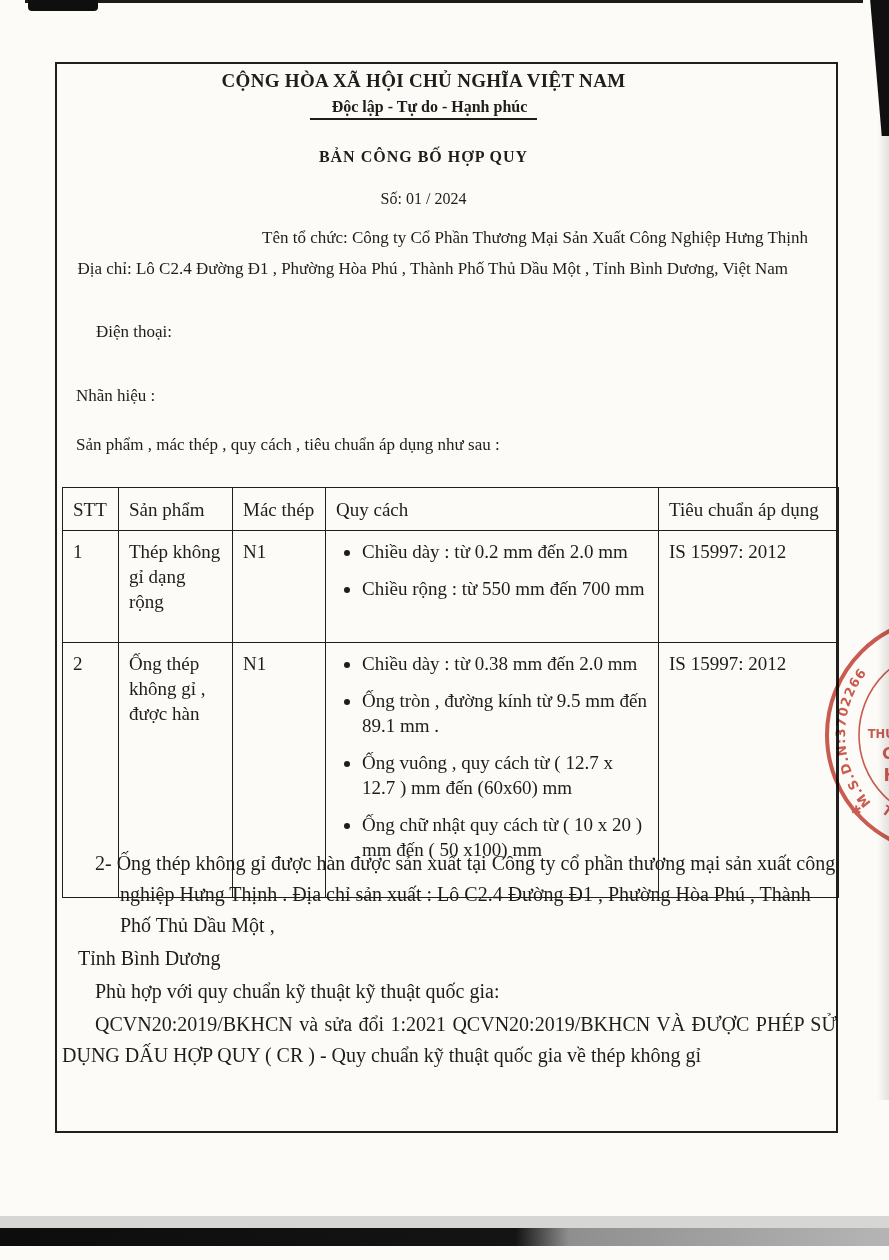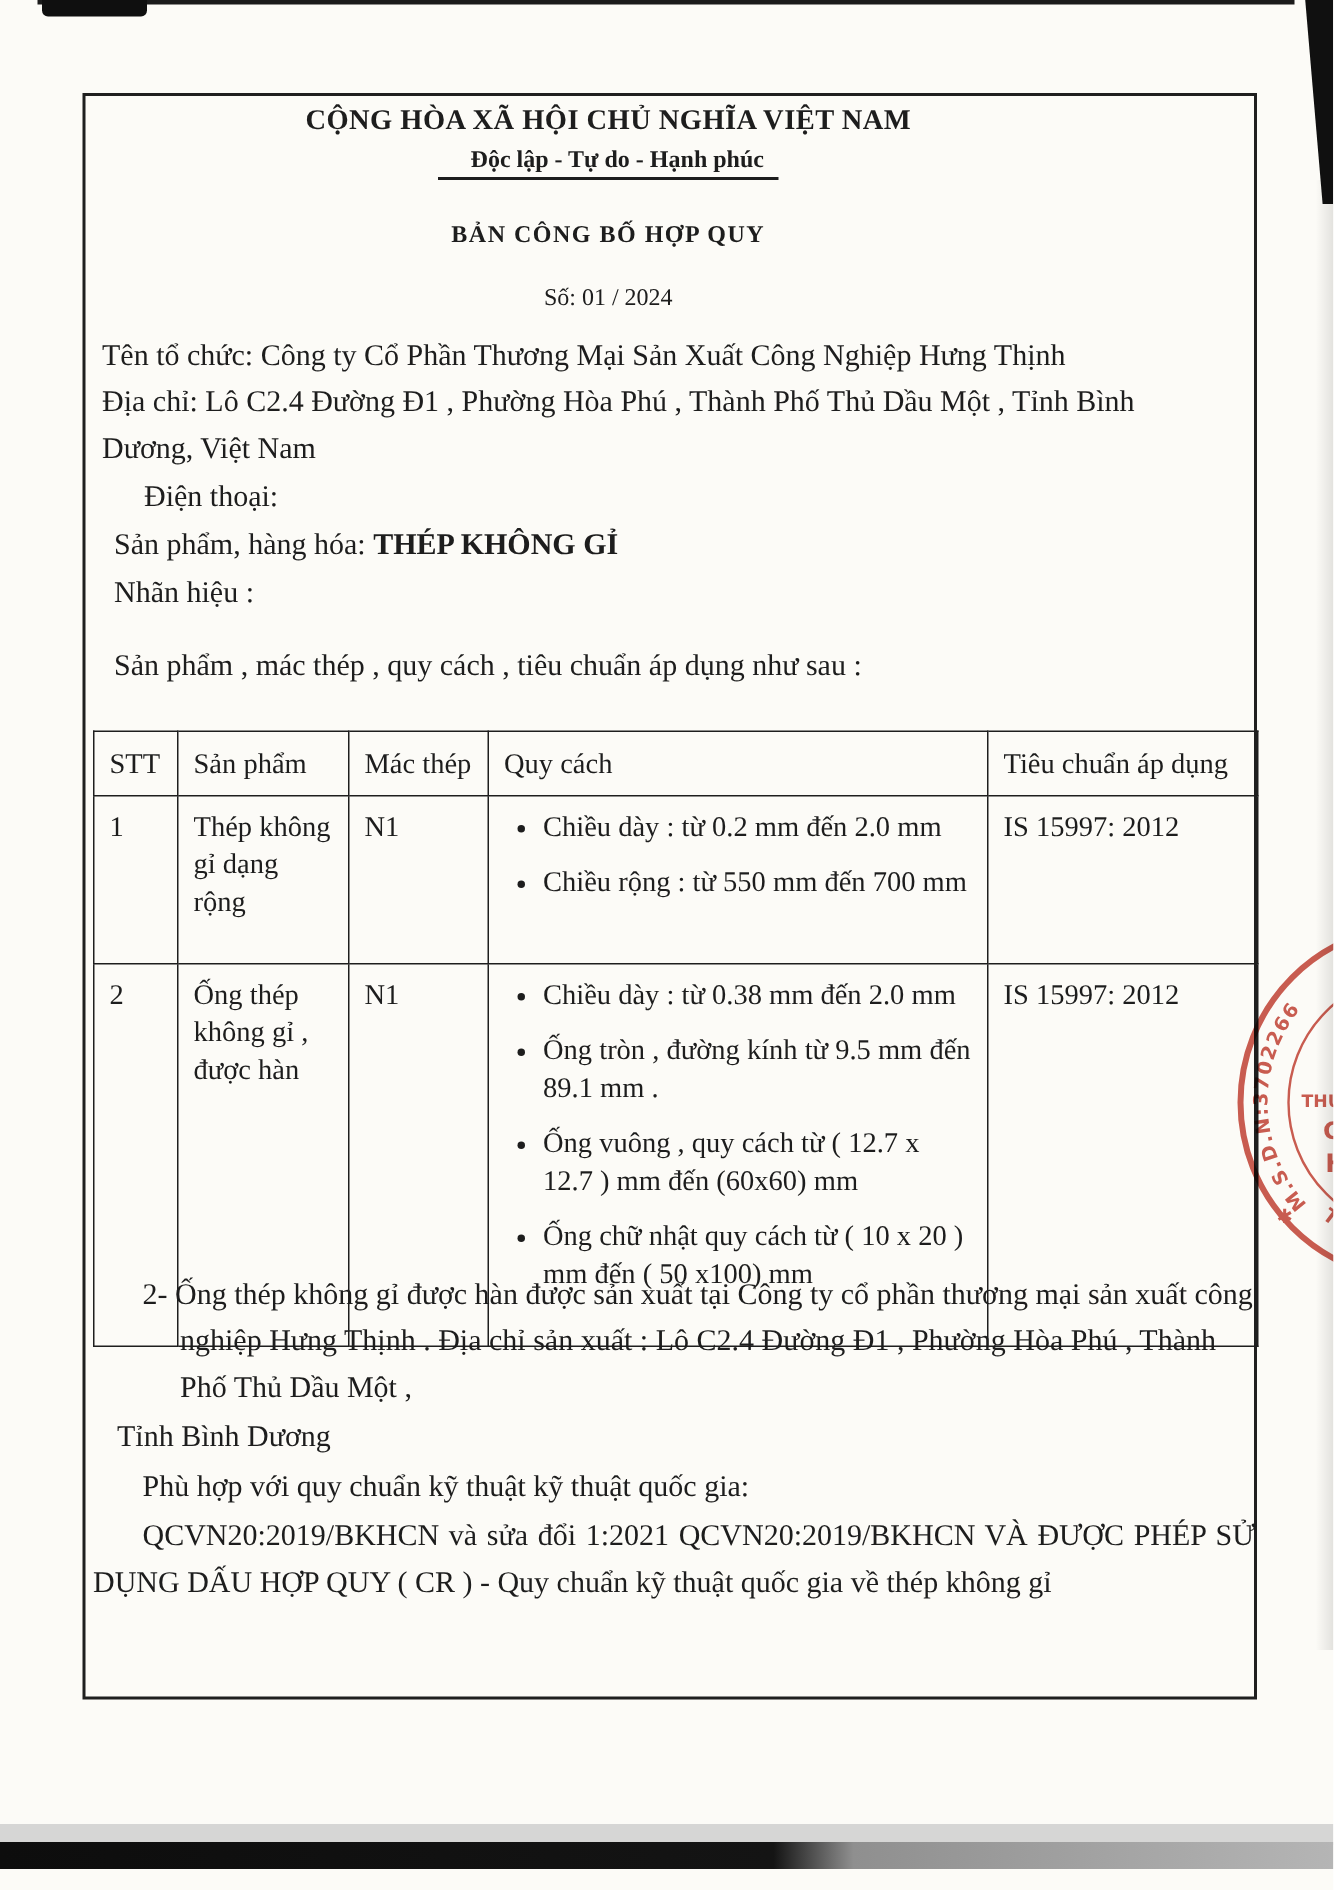--- a/index.html
+++ b/index.html
@@ -24,7 +24,7 @@
   
   .frame{position:absolute;left:55px;top:62px;width:783px;height:1071px;border:2px solid #1f1f1f;box-sizing:border-box;}
   
-  .cblock{position:absolute;left:50px;width:711px;text-align:center;}
+  .cblock{position:absolute;left:68px;width:711px;text-align:center;}
   .national-title{top:70px;font-size:19px;font-weight:bold;letter-spacing:.3px;}
   .motto{top:98px;font-size:16px;font-weight:bold;}
   .motto span{display:inline-block;padding:0 10px 2px 22px;border-bottom:2px solid #1d1d1d;}

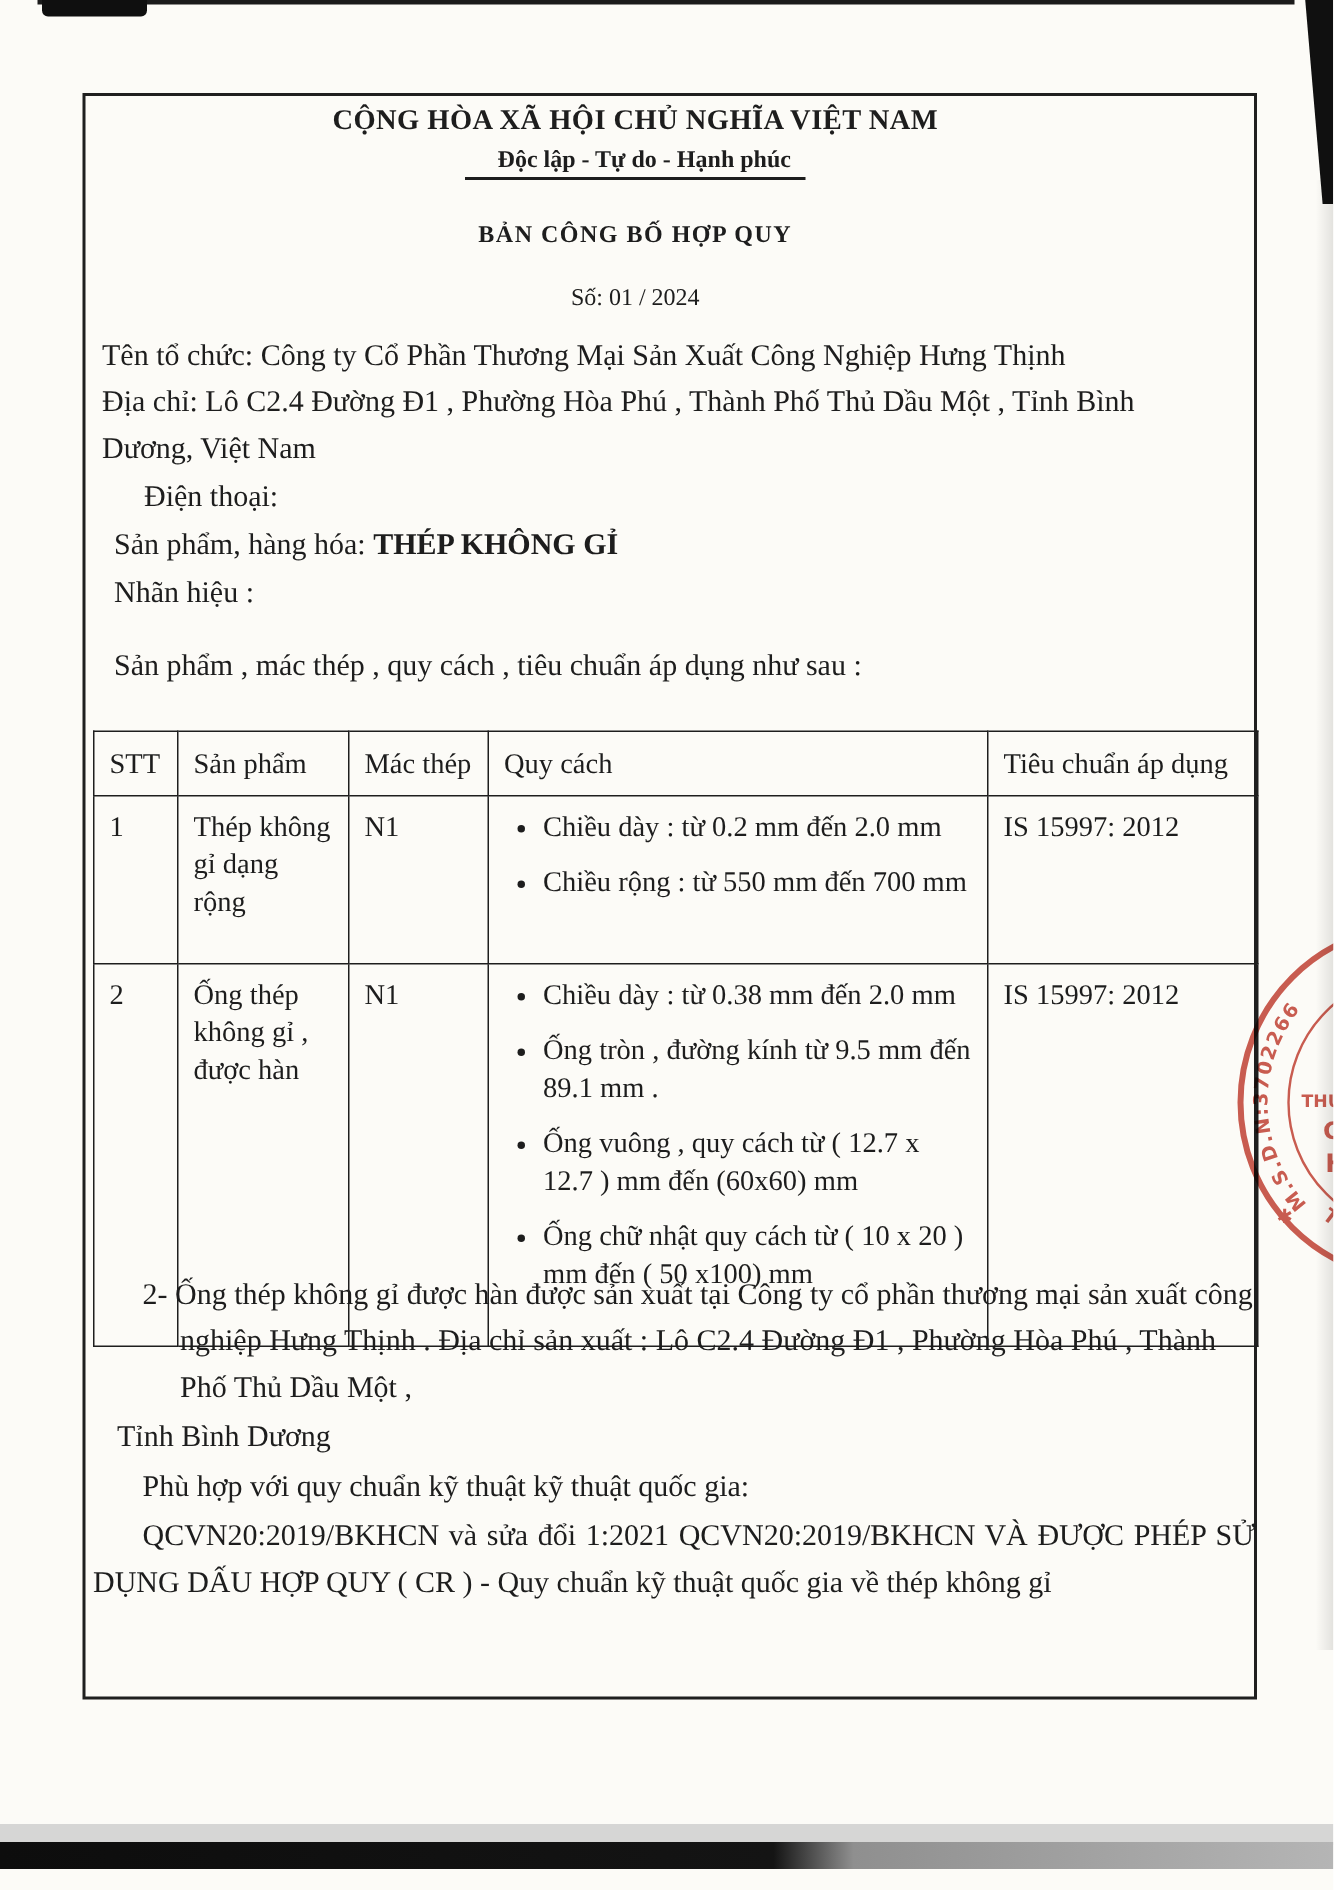--- a/index.html
+++ b/index.html
@@ -31,7 +31,7 @@
   .doc-title{top:148px;font-size:16px;font-weight:bold;letter-spacing:1px;}
   .doc-number{top:190px;font-size:16px;}
   
-  .p-abs{position:absolute;font-size:20px;line-height:31px;}
+  .p-abs{position:absolute;font-size:17px;line-height:31px;text-align:right;}
   .org-line{left:68px;top:222px;width:740px;}
   .address-line{left:68px;top:253px;width:720px;}
   .phone-line{left:68px;top:316px;margin-left:28px;}

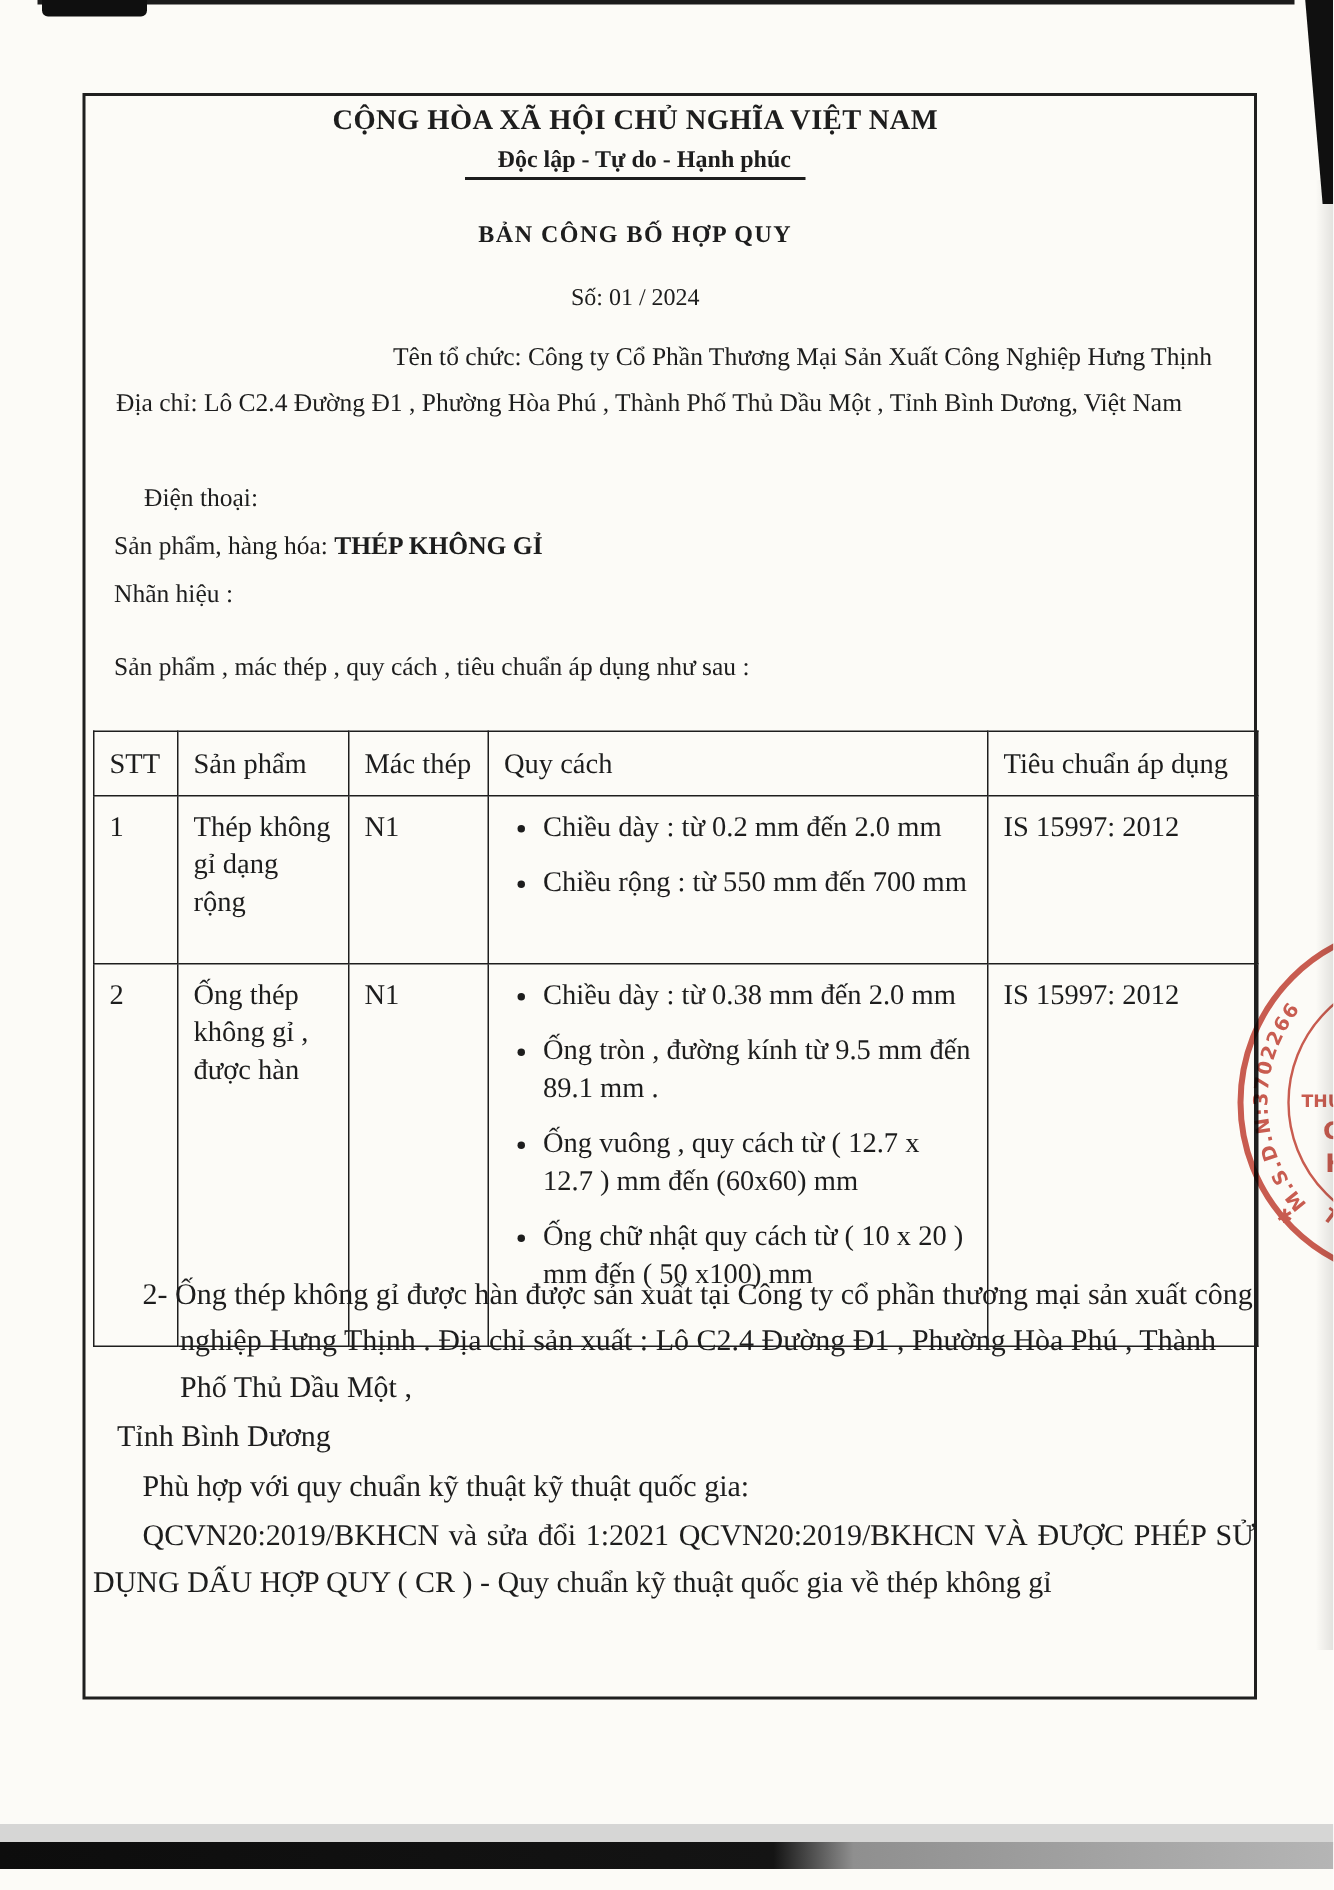--- a/index.html
+++ b/index.html
@@ -85,9 +85,6 @@
   <div class="p-abs org-line">Tên tổ chức: Công ty Cổ Phần Thương Mại Sản Xuất Công Nghiệp Hưng Thịnh</div>
   <div class="p-abs address-line">Địa chỉ: Lô C2.4 Đường Đ1 , Phường Hòa Phú , Thành Phố Thủ Dầu Một , Tỉnh Bình Dương, Việt Nam</div>
   <div class="p-abs phone-line">Điện thoại:</div>
-  <div class="p-abs product-line">
-    <span>Sản phẩm, hàng hóa: </span><b>THÉP KHÔNG GỈ</b>
-  </div>
   <div class="p-abs brand-line">Nhãn hiệu :</div>
   <div class="p-abs table-intro">Sản phẩm , mác thép , quy cách , tiêu chuẩn áp dụng như sau :</div>
 

